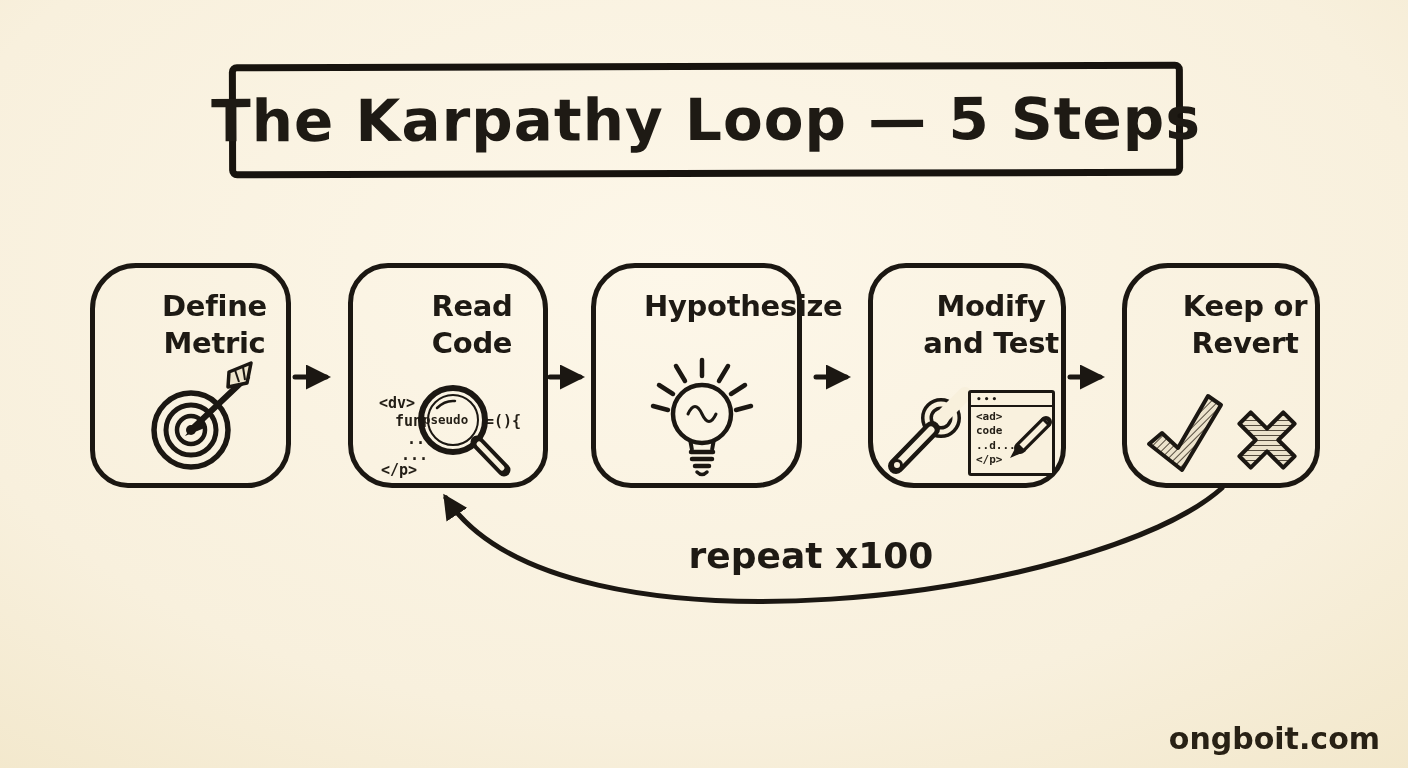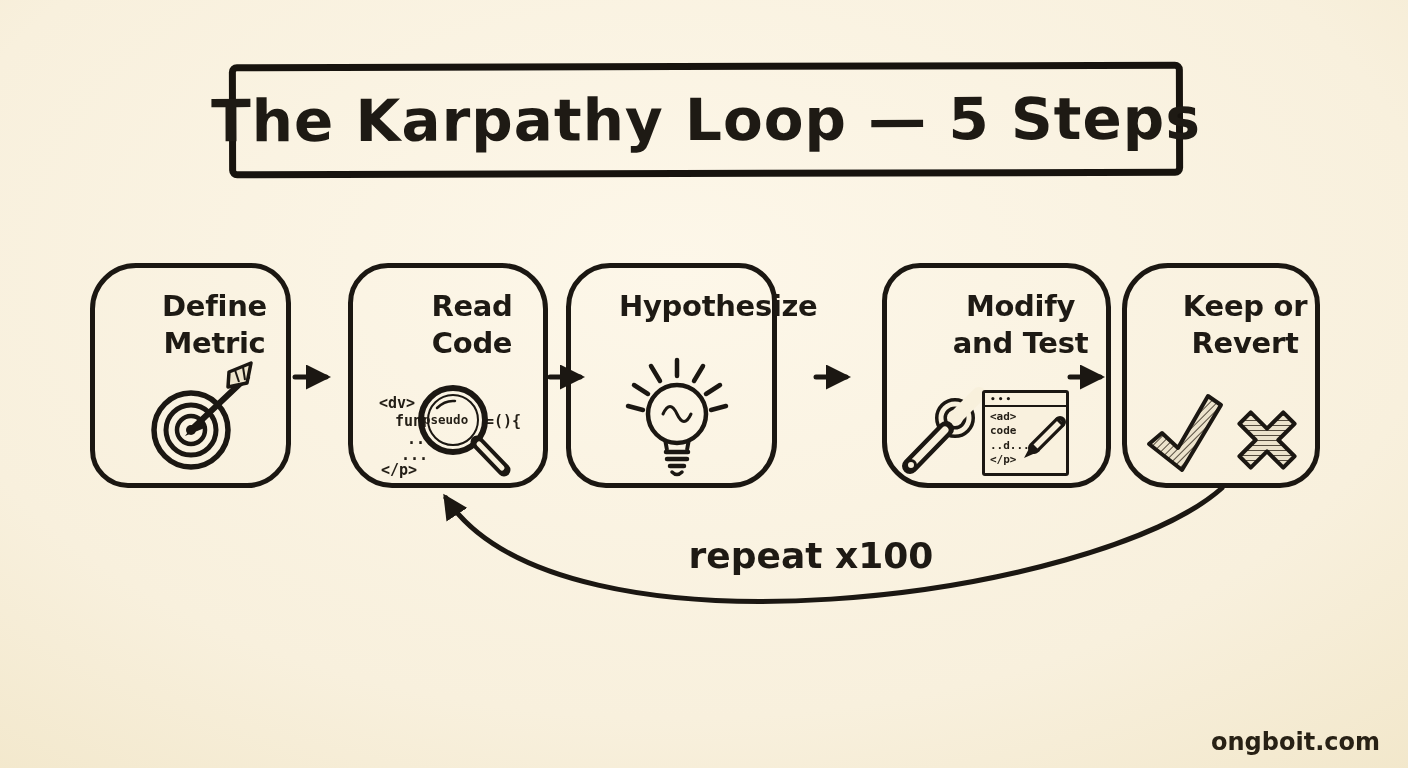--- a/index.html
+++ b/index.html
@@ -38,7 +38,7 @@
   }
   .s1 { left: 90px;  width: 201px; border-radius: 46px 40px 44px 38px; }
   .s2 { left: 348px; width: 200px; border-radius: 40px 46px 38px 44px; }
-  .s3 { left: 566px; width: 211px; border-radius: 44px 38px 46px 40px; }
+  .s3 { left: 591px; width: 211px; border-radius: 44px 38px 46px 40px; }
   .s4 { left: 868px; width: 229px; border-radius: 38px 44px 40px 46px; margin-left: 14px; }
   .s5 { left: 1122px; width: 198px; border-radius: 46px 42px 40px 44px; }
 

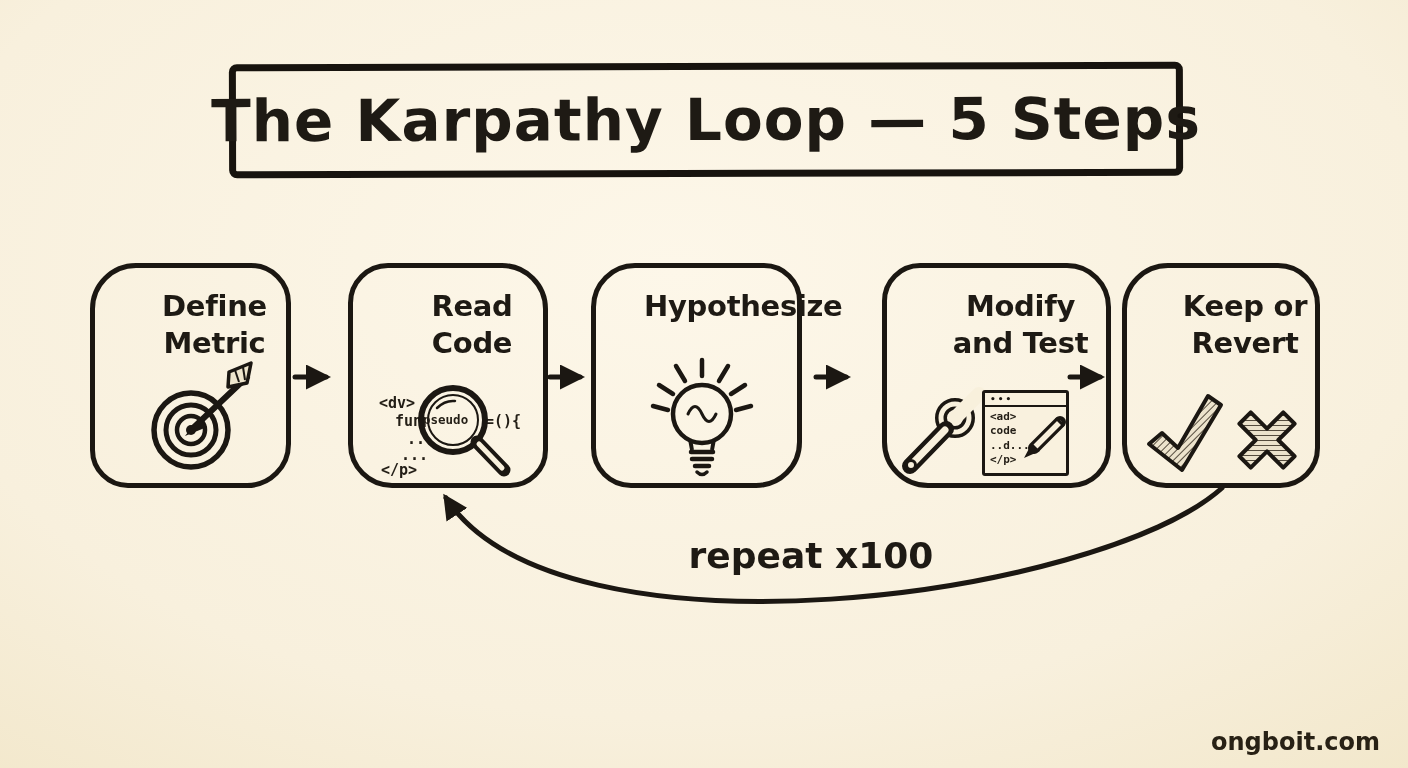--- a/index.html
+++ b/index.html
@@ -39,7 +39,7 @@
   .s1 { left: 90px;  width: 201px; border-radius: 46px 40px 44px 38px; }
   .s2 { left: 348px; width: 200px; border-radius: 40px 46px 38px 44px; }
   .s3 { left: 591px; width: 211px; border-radius: 44px 38px 46px 40px; }
-  .s4 { left: 868px; width: 229px; border-radius: 38px 44px 40px 46px; margin-left: 14px; }
+  .s4 { left: 868px; width: 198px; border-radius: 38px 44px 40px 46px; }
   .s5 { left: 1122px; width: 198px; border-radius: 46px 42px 40px 44px; }
 
   .icon-area { position: absolute; left: 0; top: 0; width: 100%; height: 100%; }

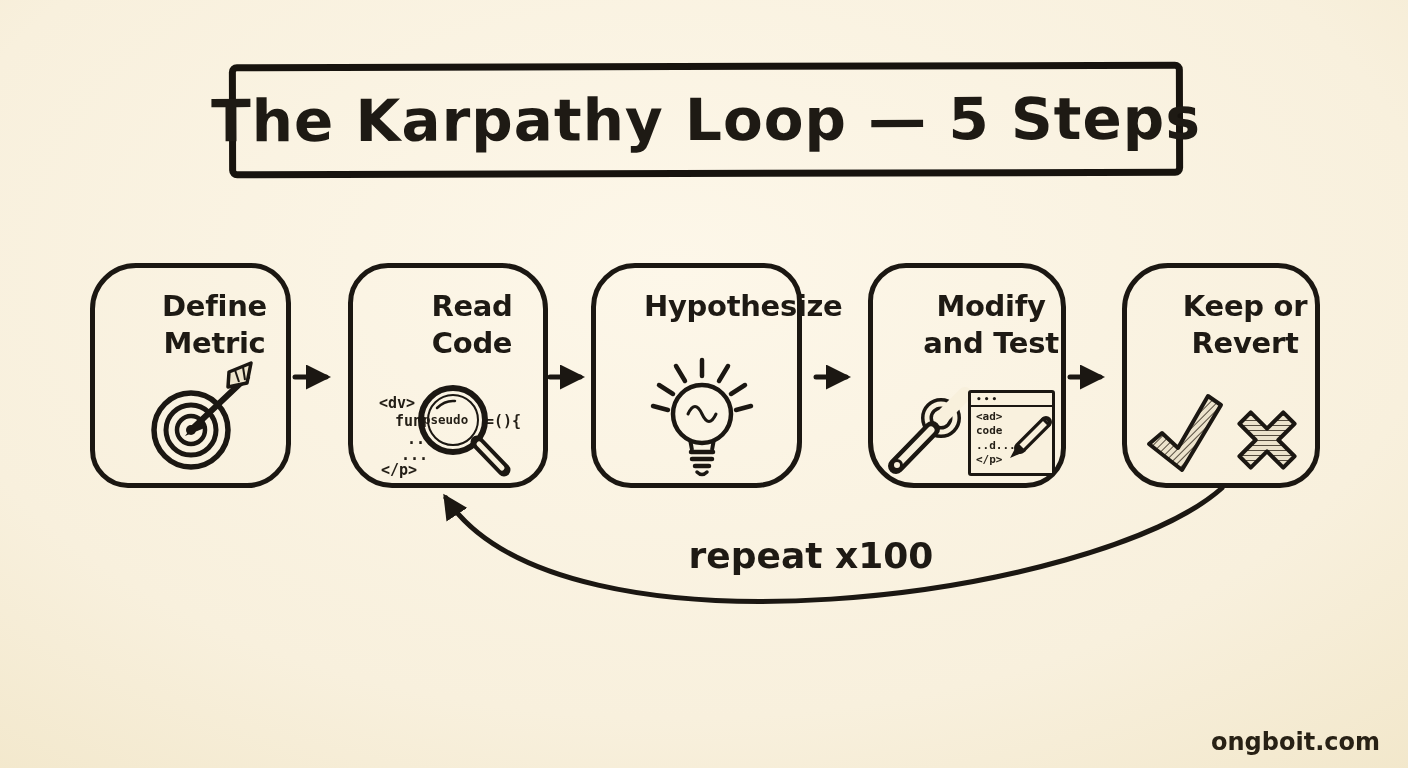--- a/index.html
+++ b/index.html
@@ -91,7 +91,7 @@
   }
   .watermark {
     position: absolute; right: 28px; bottom: 12px;
-    font-size: 24px; font-weight: 700; color: #282115; margin-left: 24px;
+    font-size: 30px; font-weight: 700; color: #282115; margin-left: 24px;
   }
 </style>
 </head>

